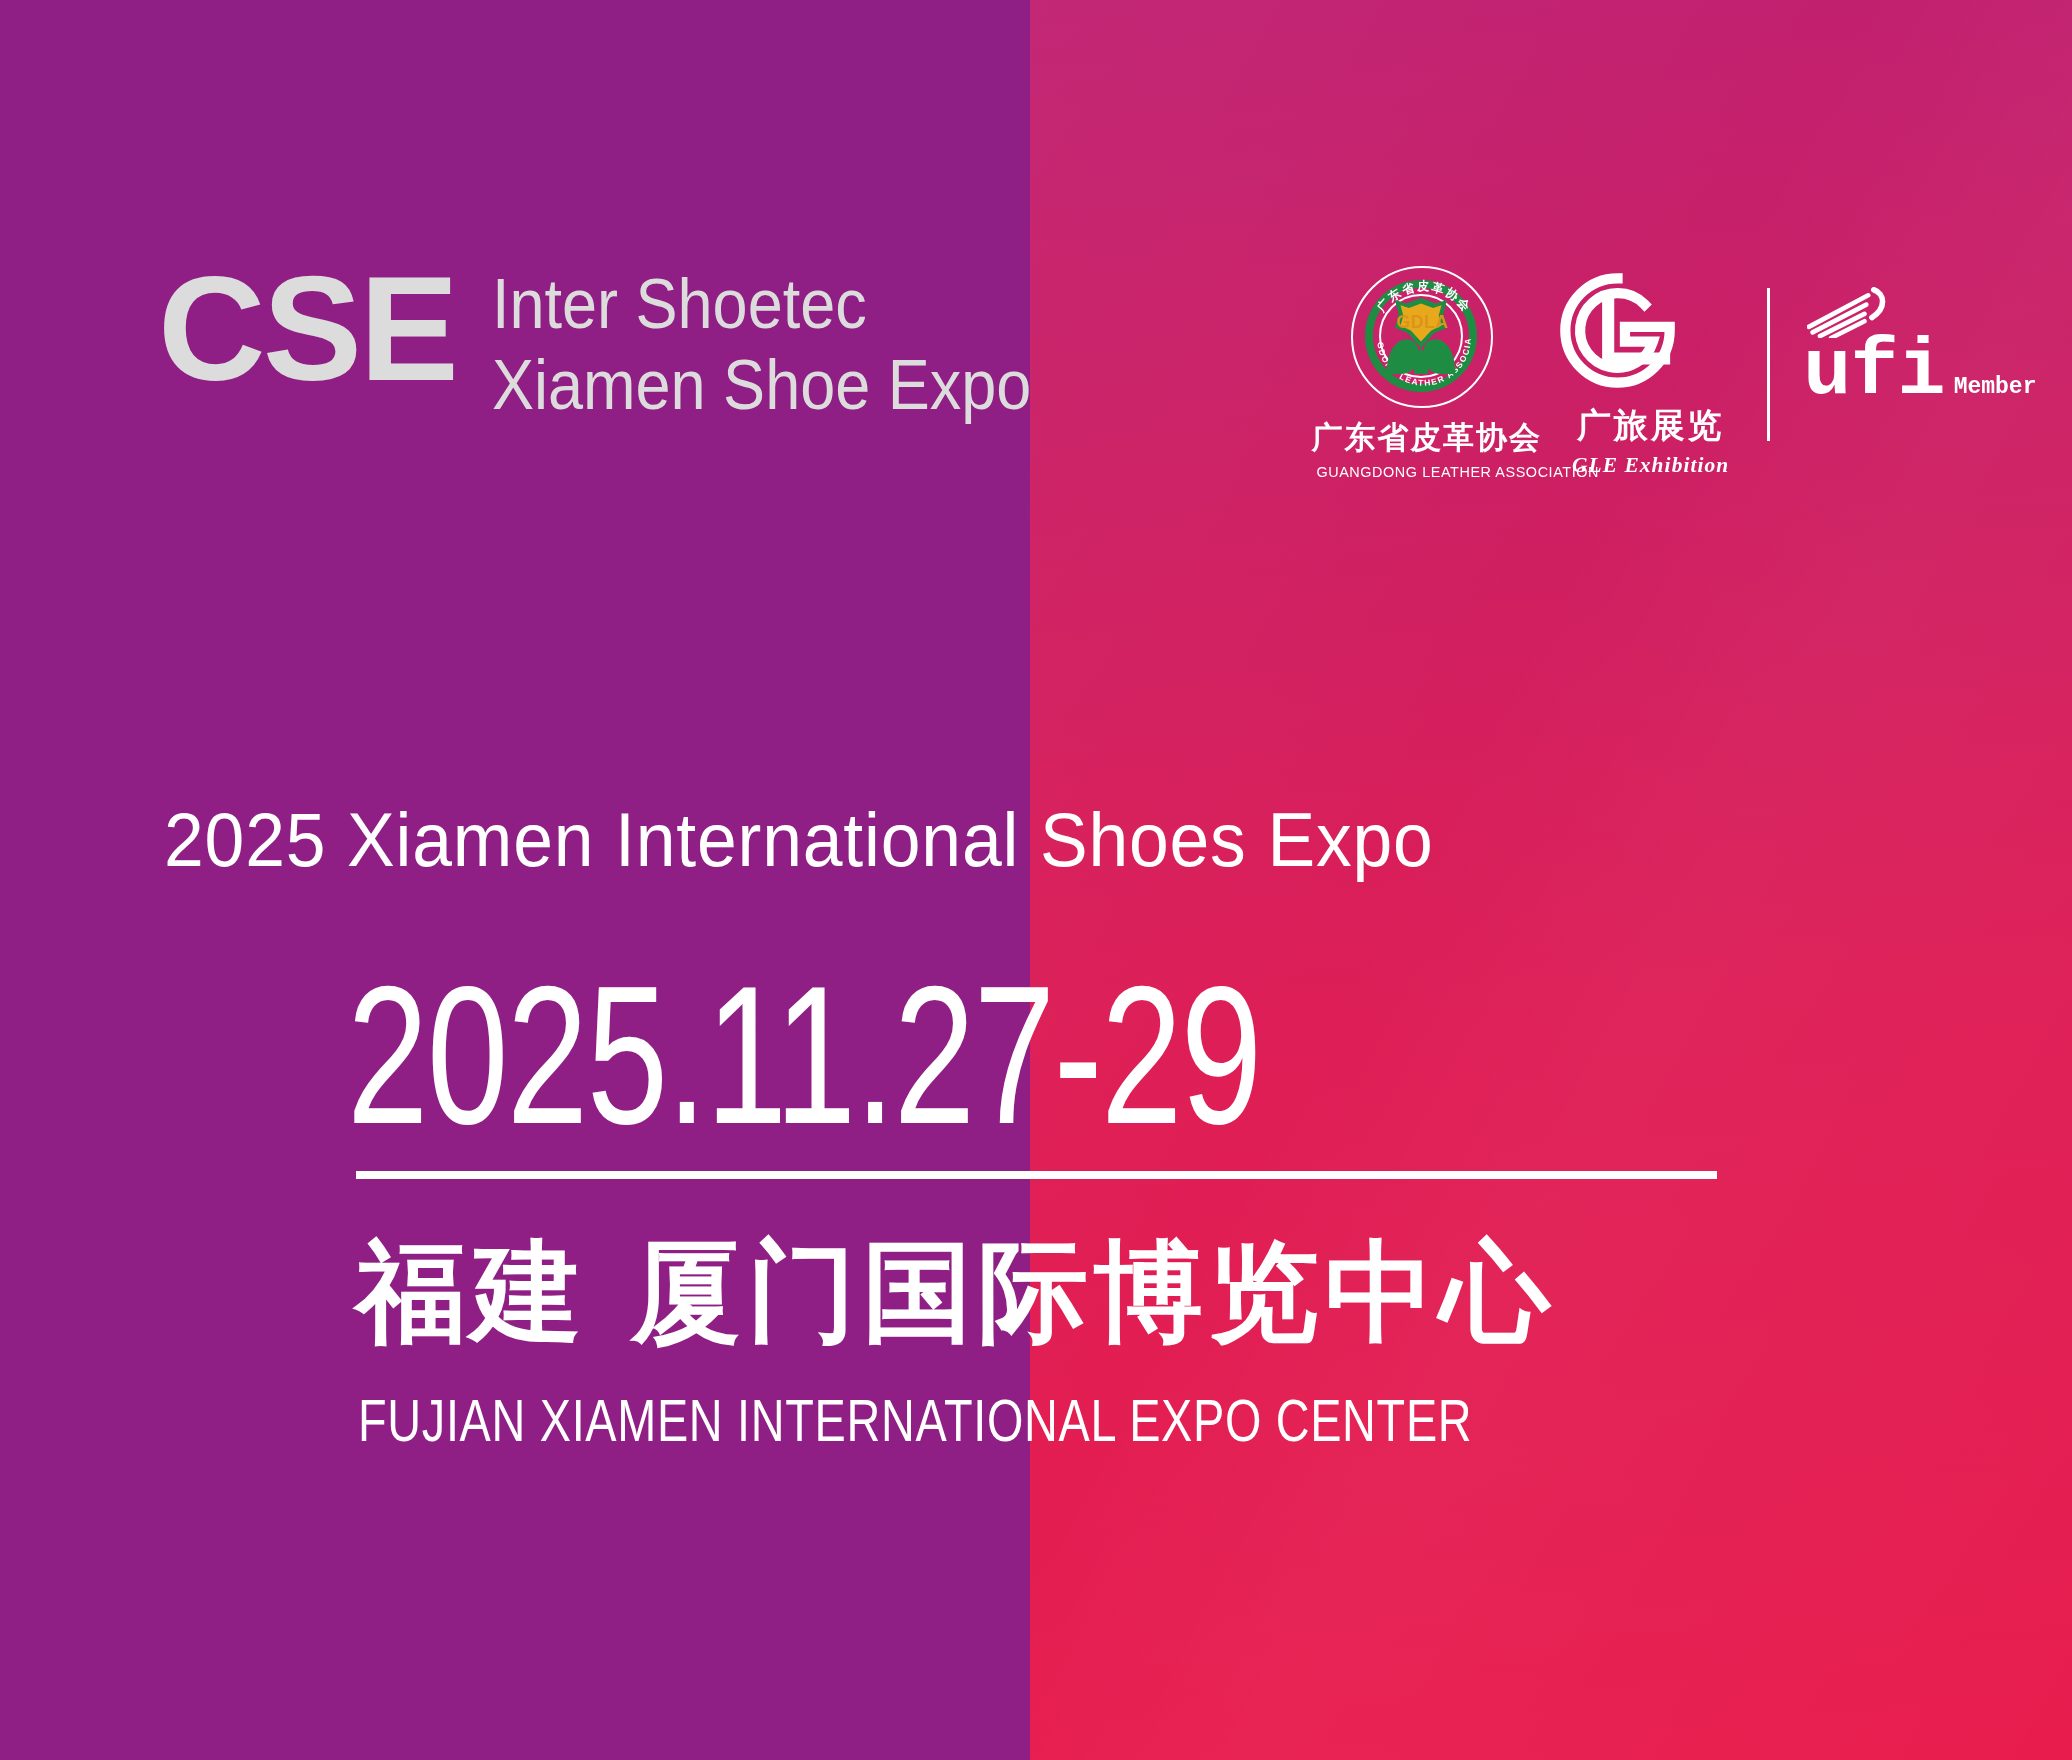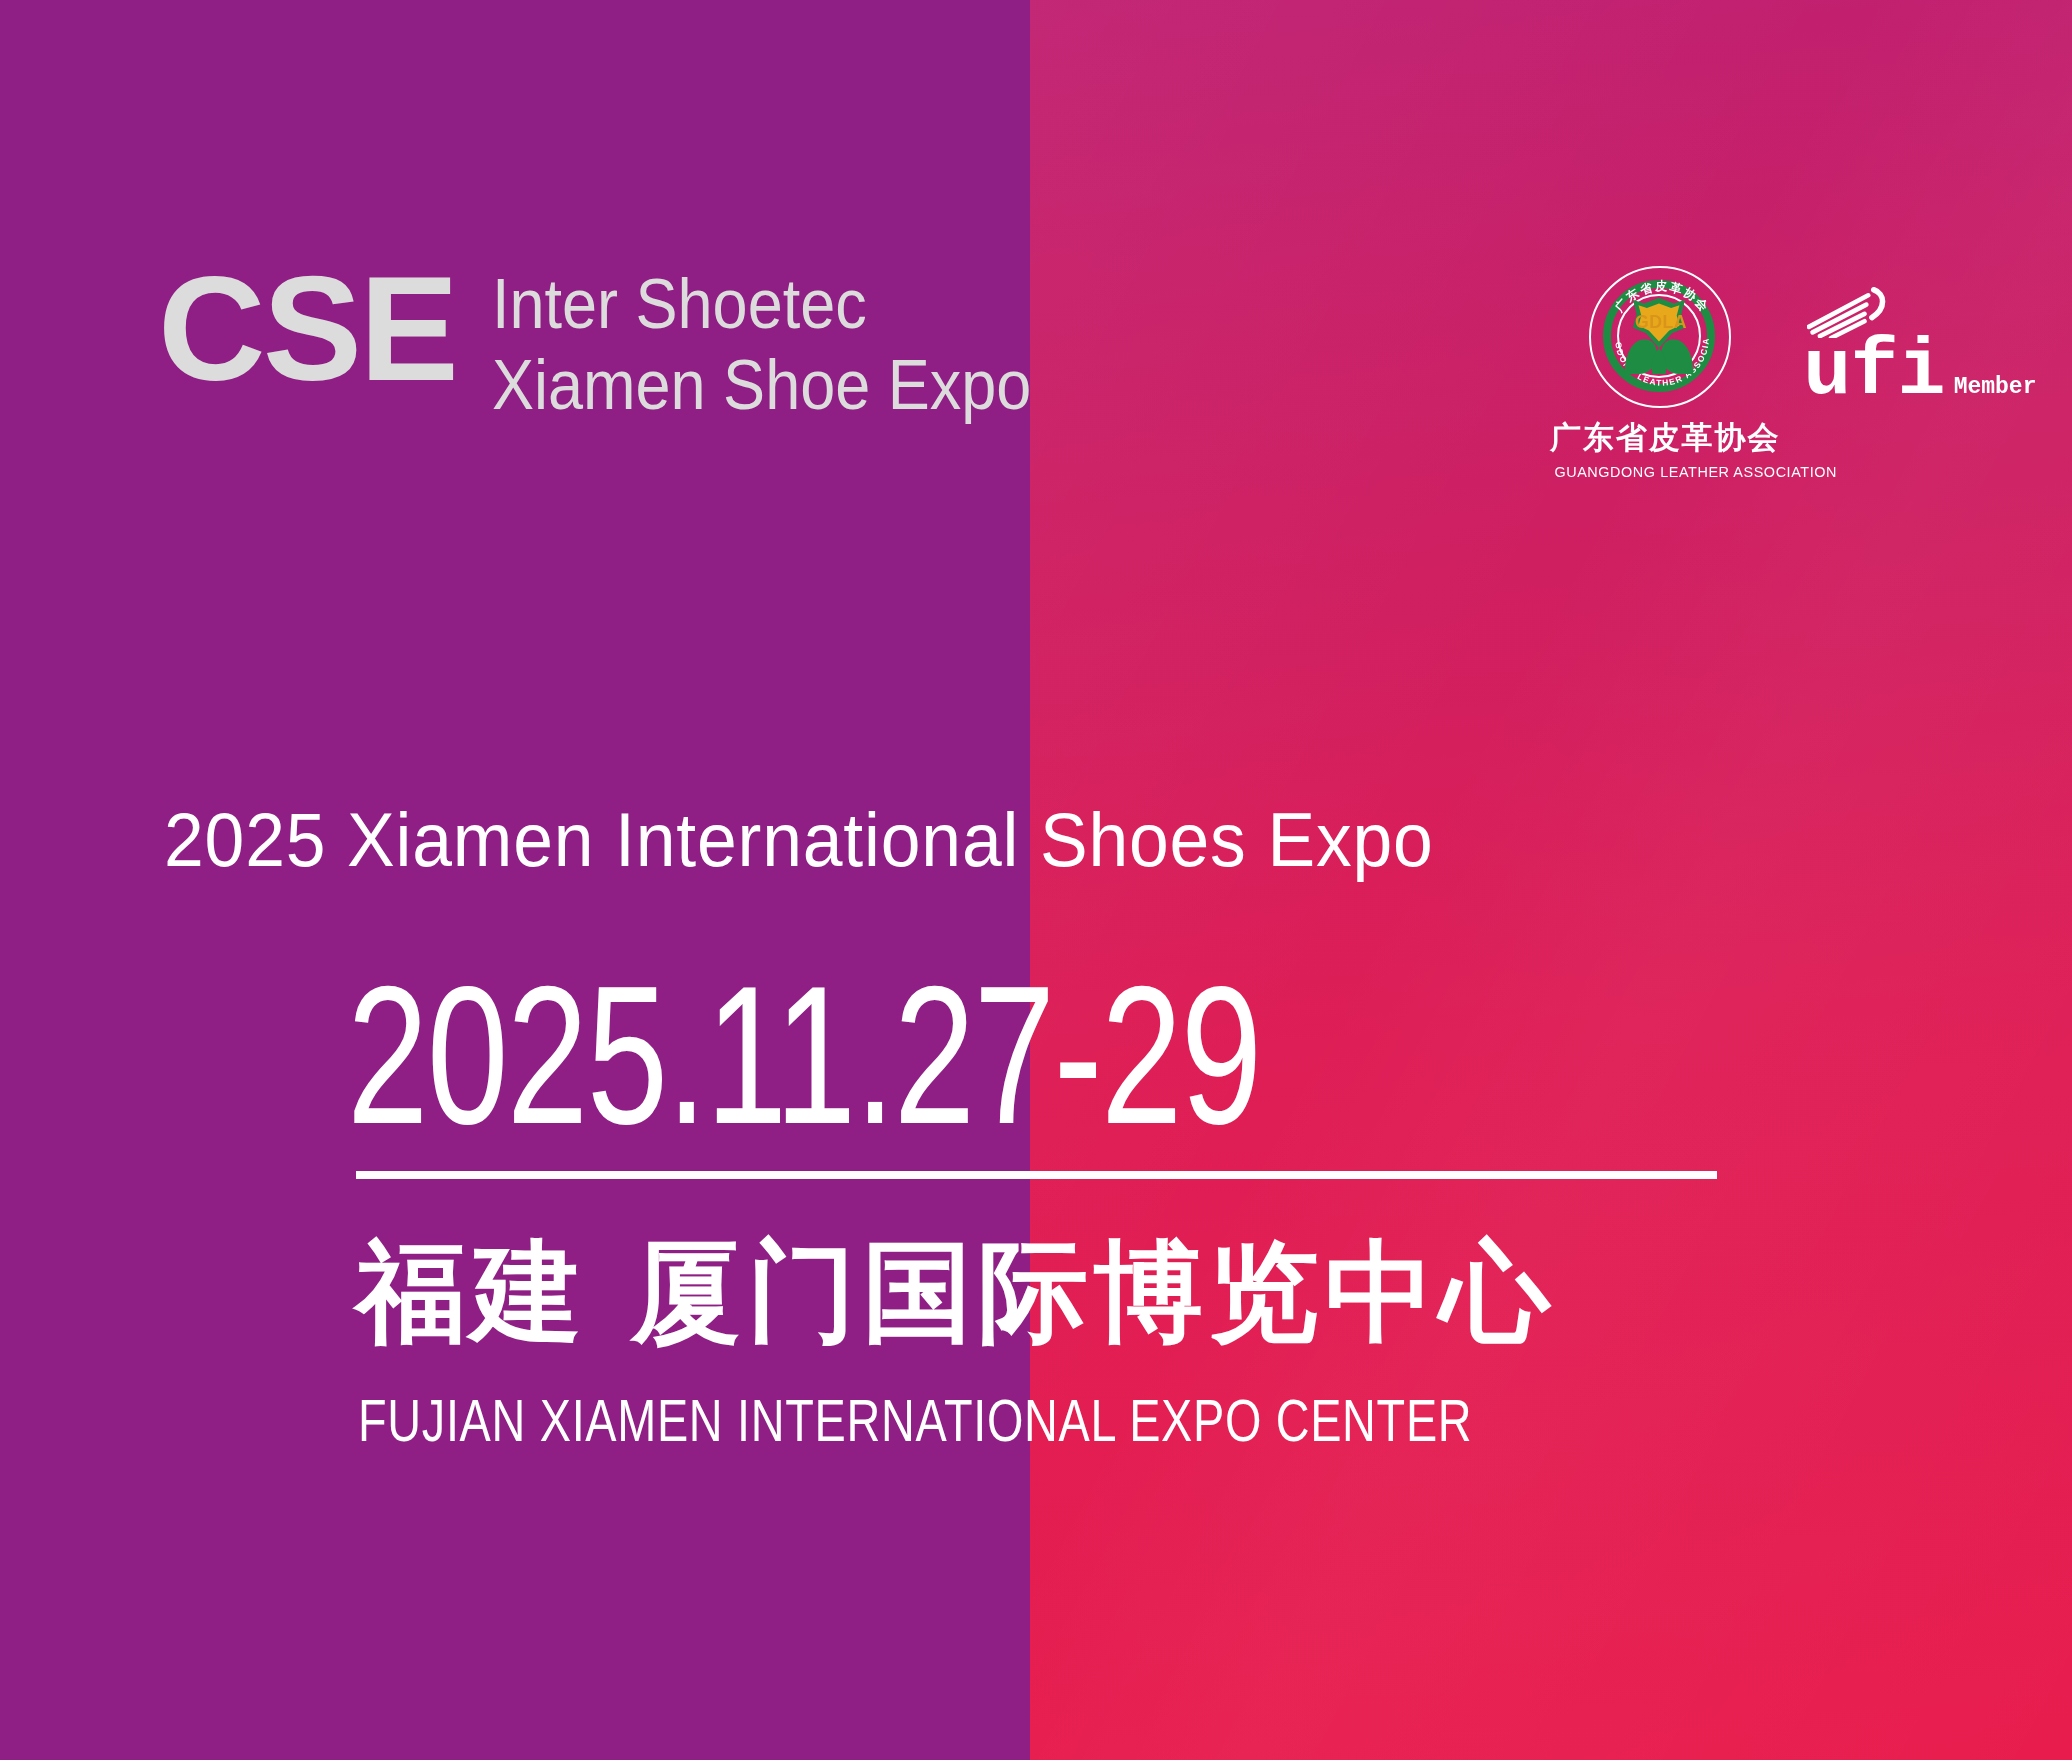--- a/index.html
+++ b/index.html
@@ -356,6 +356,14 @@
         <div class="gdla-en">GUANGDONG LEATHER  ASSOCIATION</div>
       </div>
 
+      <div class="partner gle">
+        <svg class="gle-mark" viewBox="0 0 132 132">
+          <path d="M66 10 A 56 56 0 1 0 122 66 L 122 62 L 74 62 L 74 78 L 104 78 A 40 40 0 1 1 66 26 A 40 40 0 0 1 95 38" fill="none" stroke="#ffffff" stroke-width="11" stroke-linecap="square"></path>
+          <path d="M56 34 L 56 96 L 116 96" fill="none" stroke="#ffffff" stroke-width="13" stroke-linecap="square"></path>
+        </svg>
+        <div class="gle-cn">广旅展览</div>
+        <div class="gle-en">GLE Exhibition</div>
+      </div>
 
       <div class="partner ufi">
         <svg class="ufi-swoosh" viewBox="0 0 96 56">

